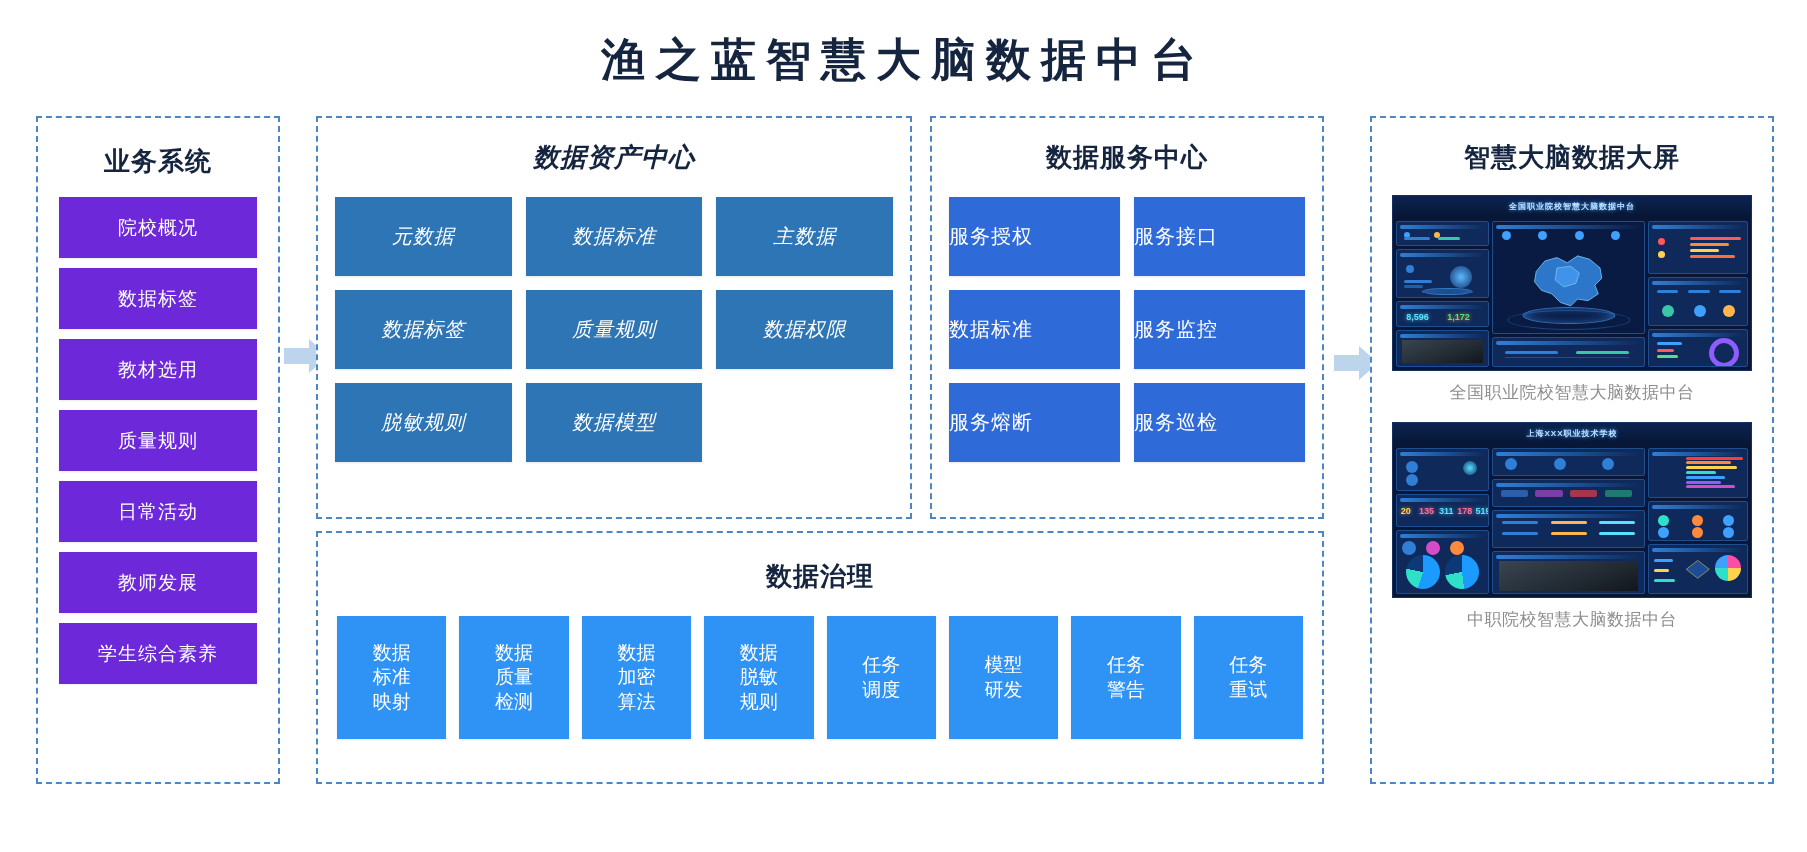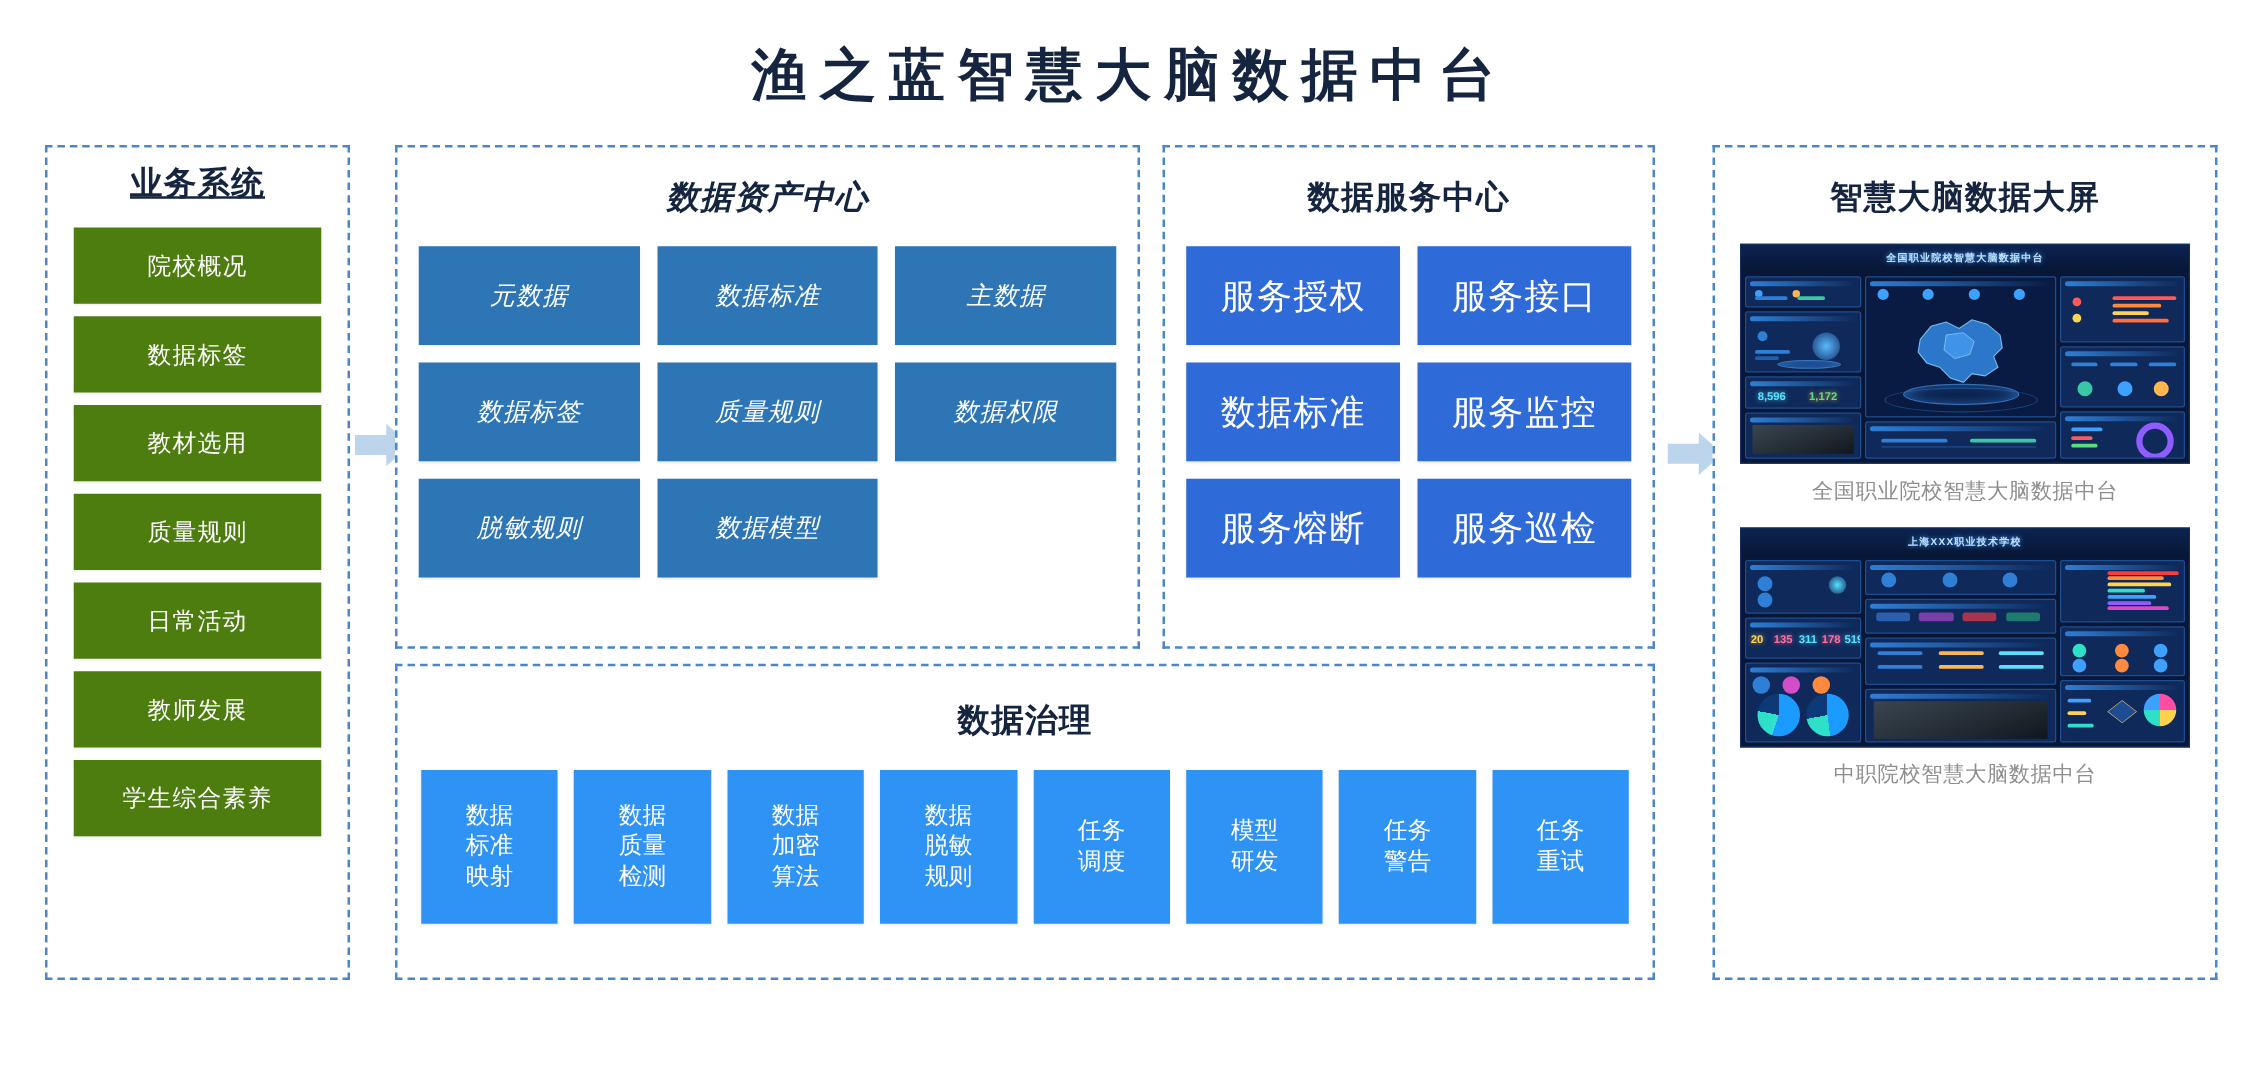--- a/index.html
+++ b/index.html
@@ -33,7 +33,7 @@
 
   
   #panel-business { left: 36px; top: 116px; width: 244px; height: 668px; }
-  #panel-business .panel-title { margin-top: 11px; text-decoration: underline; }
+  #panel-business .panel-title { margin-top: 26px; }
   .biz-list { margin-top: 18px; display: flex; flex-direction: column; align-items: center; gap: 10px; }
   .biz-item {
     width: 198px; height: 61px;

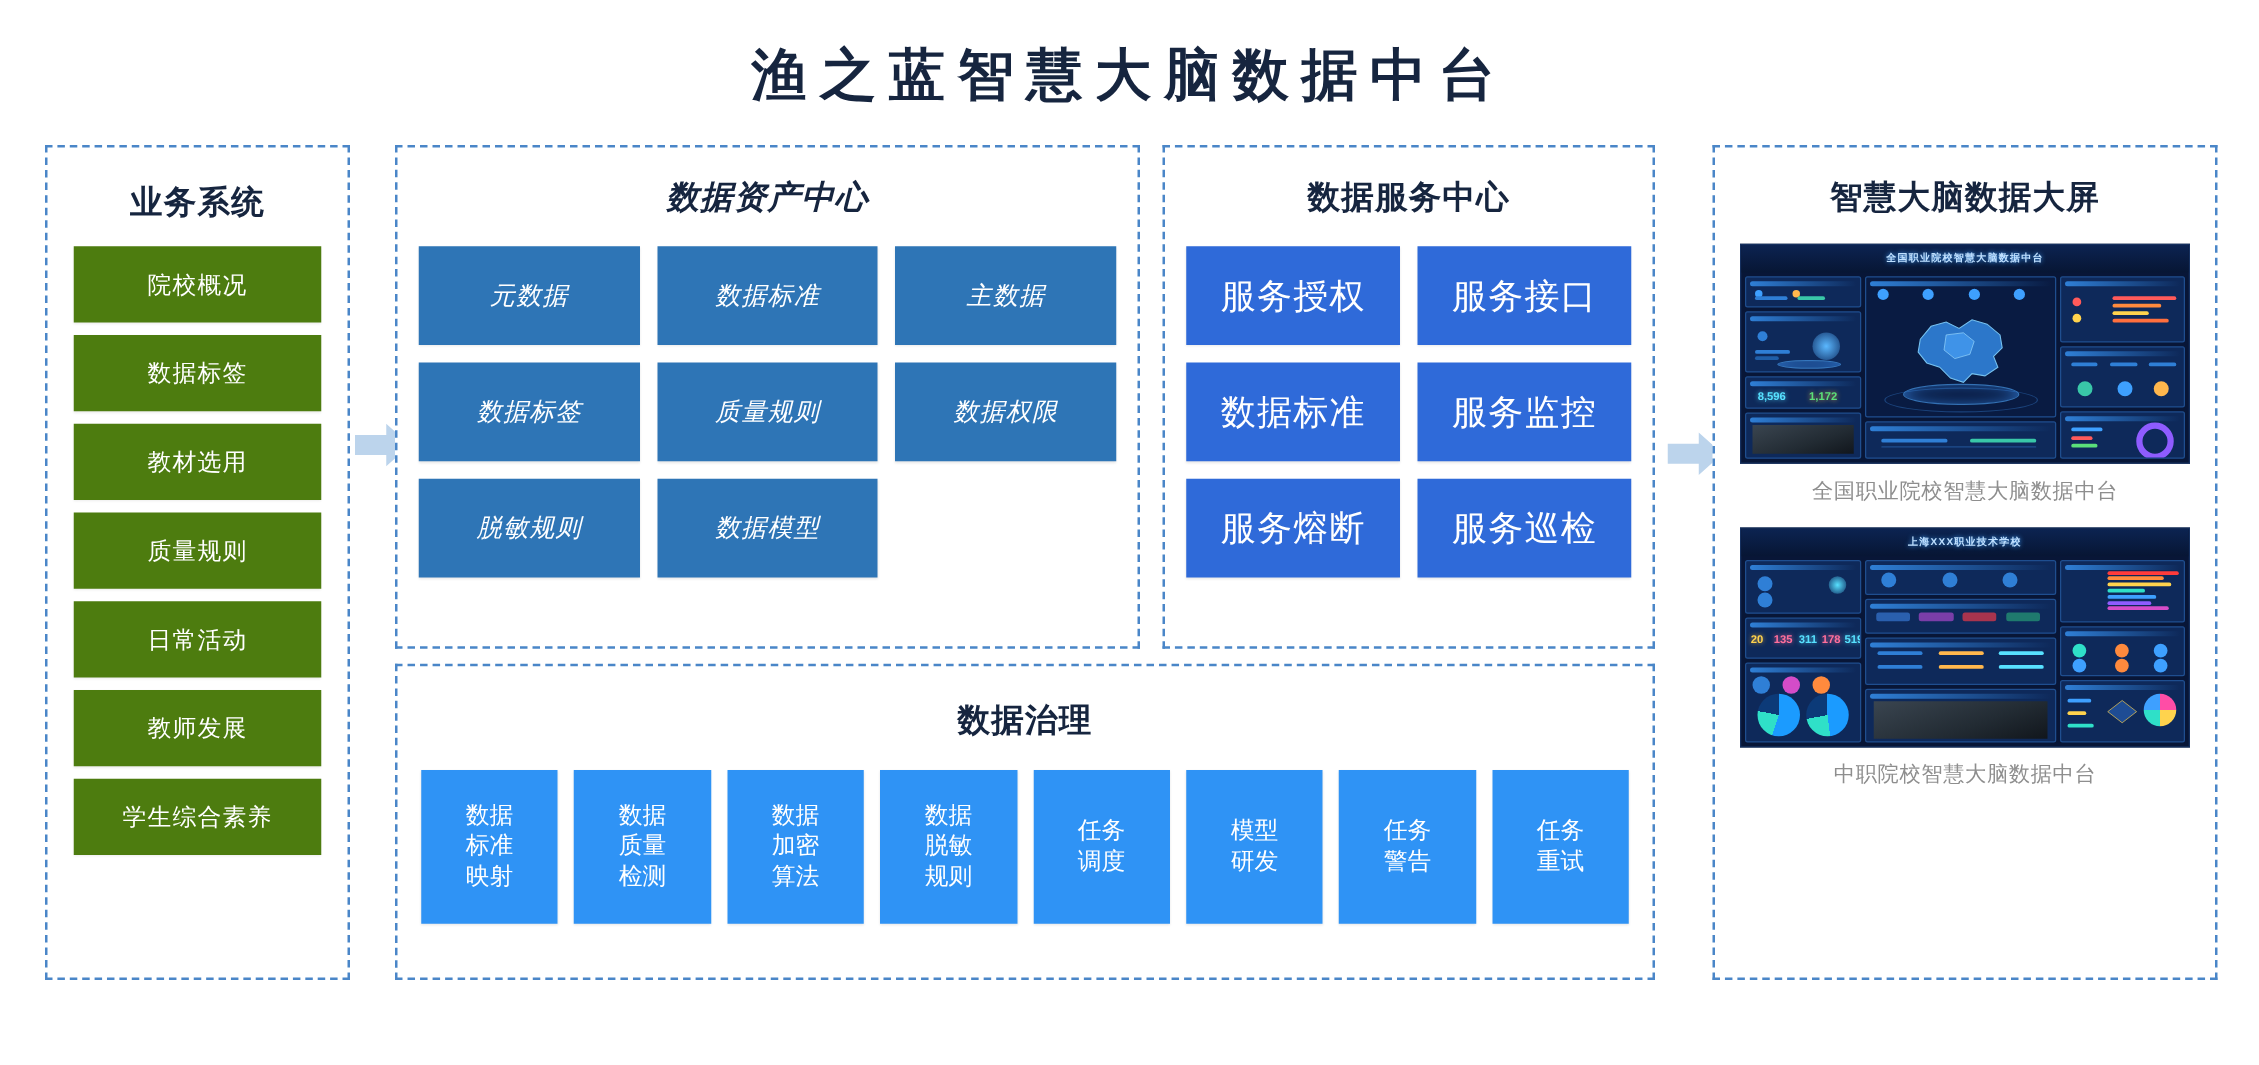--- a/index.html
+++ b/index.html
@@ -37,7 +37,7 @@
   .biz-list { margin-top: 18px; display: flex; flex-direction: column; align-items: center; gap: 10px; }
   .biz-item {
     width: 198px; height: 61px;
-    background: #4d7c0f;
+    background: #6d28d9;
     color: #ffffff; font-size: 19px;
     display: flex; align-items: center; justify-content: center;
     letter-spacing: 1px;

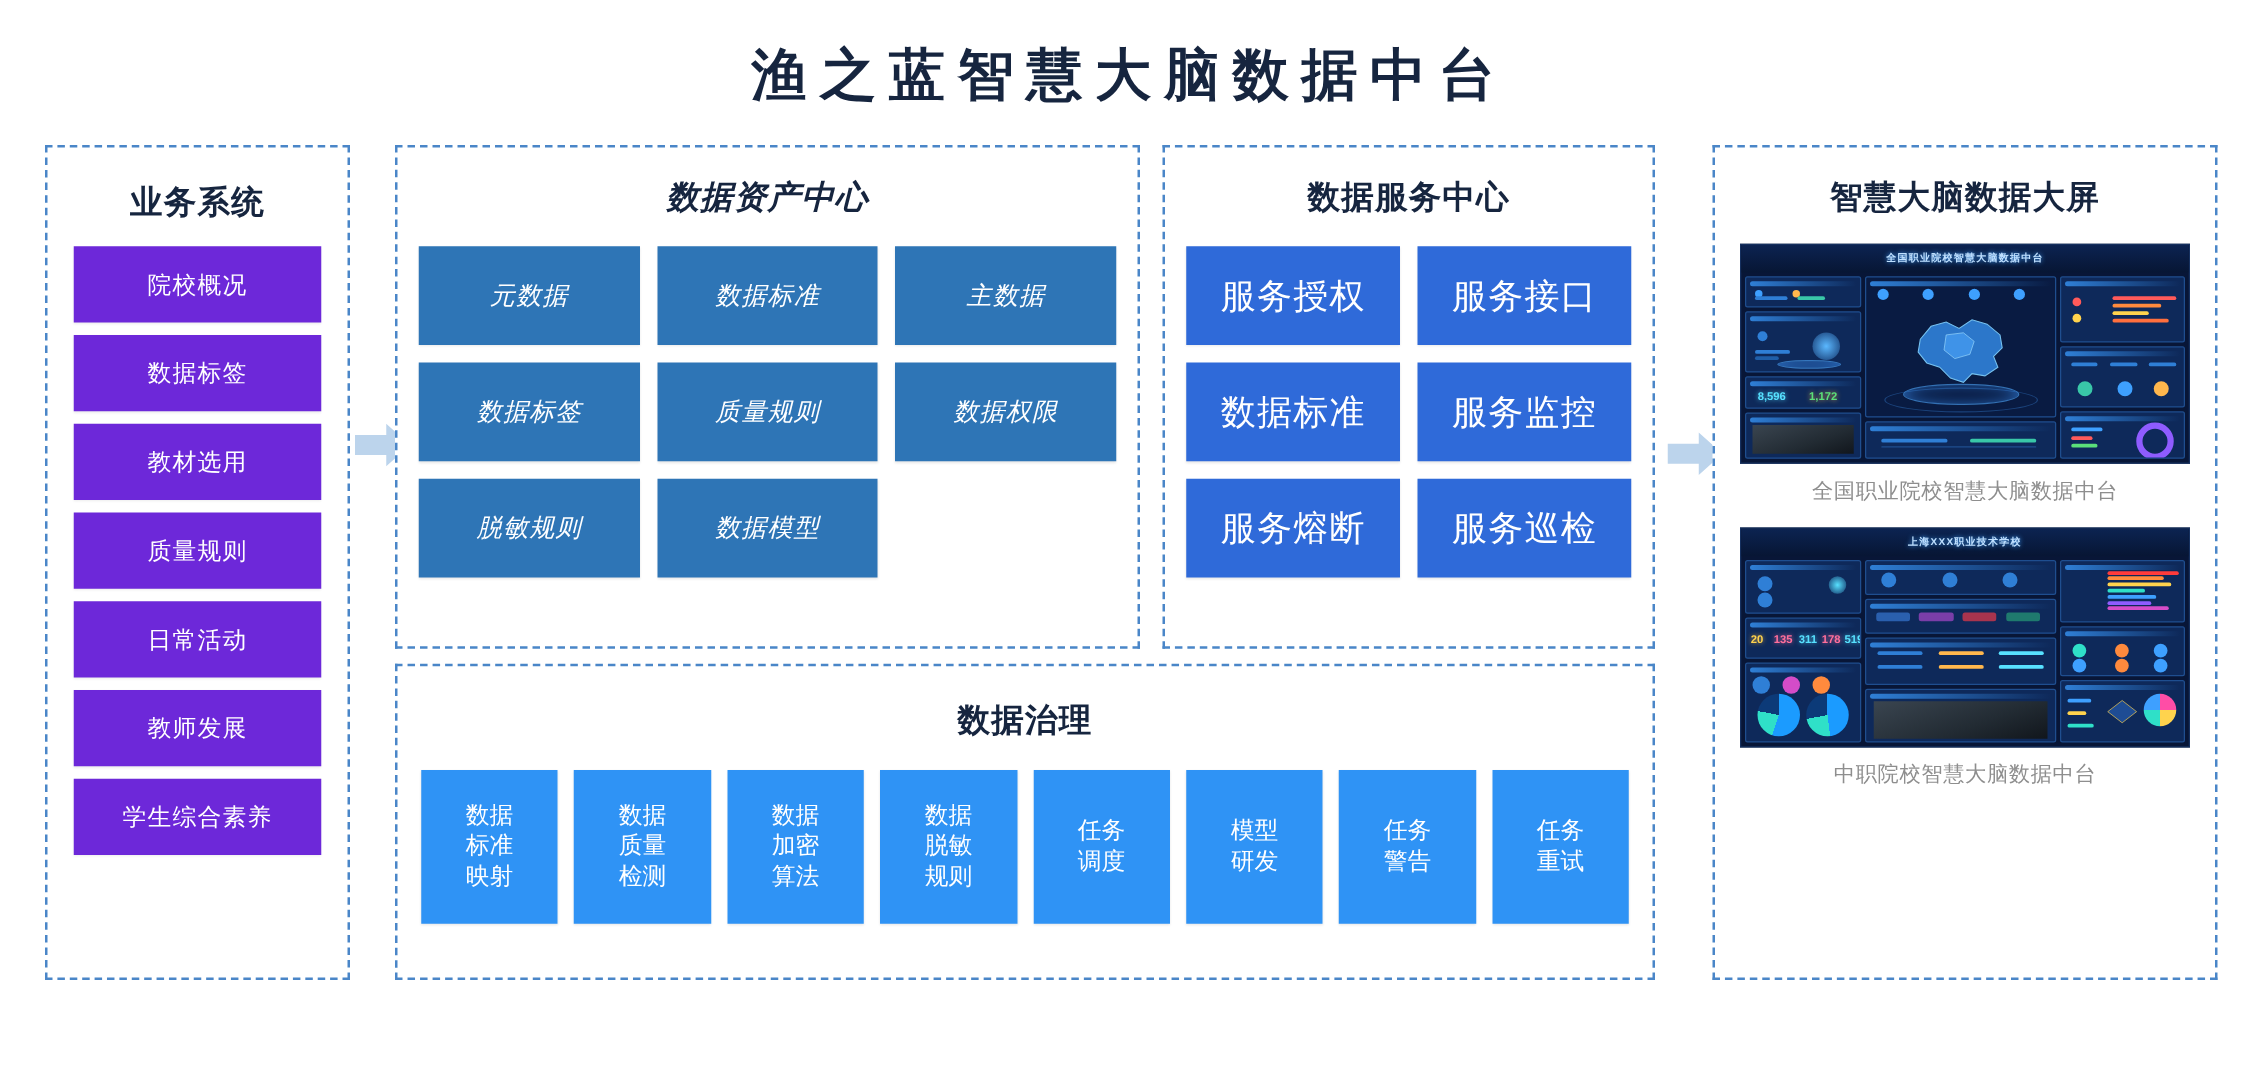--- a/index.html
+++ b/index.html
@@ -75,8 +75,8 @@
   }
   .service-tile {
     height: 79px; background: #2f6ad9; color: #fff;
-    font-size: 28px; letter-spacing: 1px;
-    display: flex; align-items: center; justify-content: center;
+    font-size: 20px; letter-spacing: 1px;
+    display: flex; align-items: center; 
     box-shadow: 0 1px 2px rgba(0,0,0,.10);
   }
 

